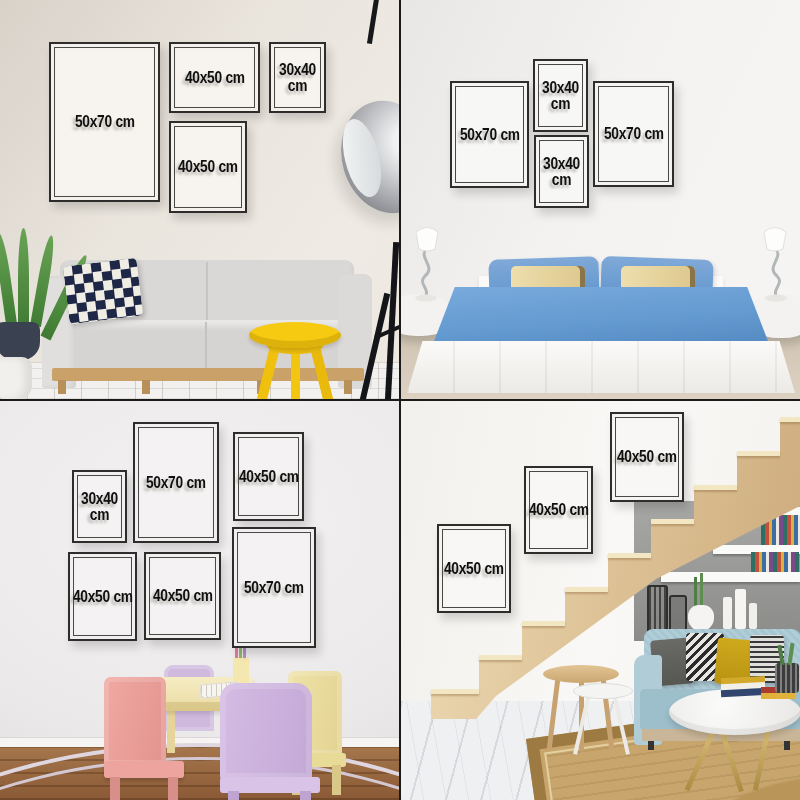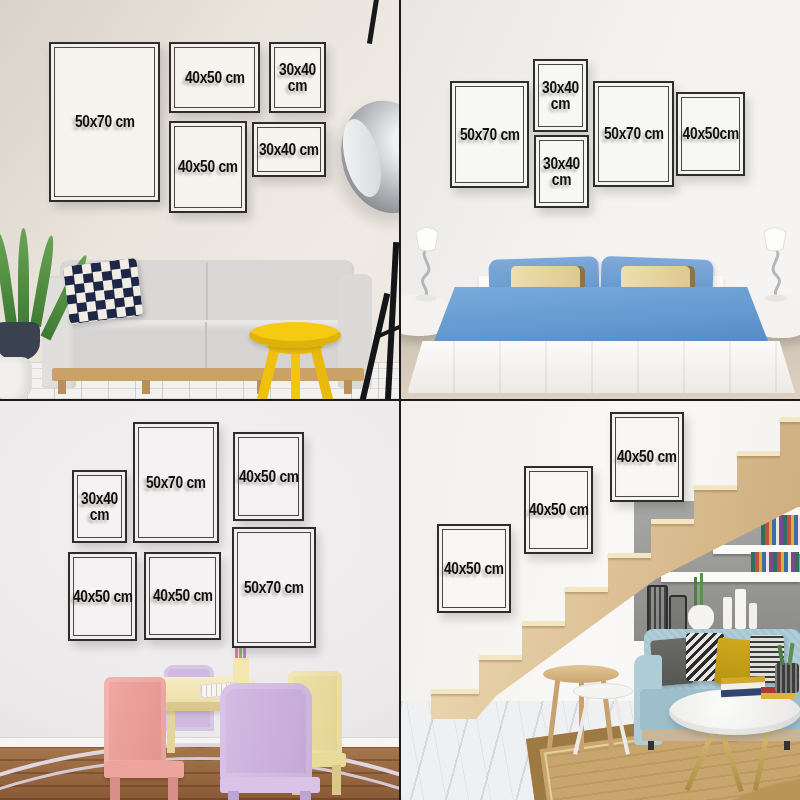--- a/index.html
+++ b/index.html
@@ -155,9 +155,6 @@
       </div>
     <div class="frame" style="left:192px;top:81px;width:77px;height:102px">
         <div class="flabel"><span>50x70 cm</span></div>
-      </div>
-    <div class="frame" style="left:275px;top:92px;width:65px;height:80px">
-        <div class="flabel"><span>40x50cm</span></div>
       </div>
   </div>
 

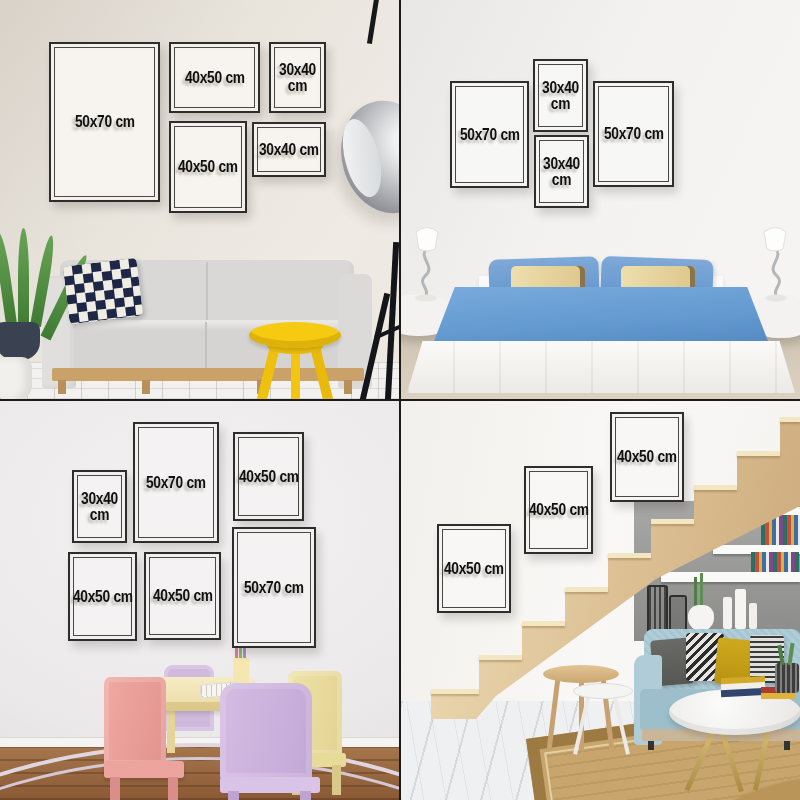--- a/index.html
+++ b/index.html
@@ -108,9 +108,6 @@
       </div>
     <div class="frame" style="left:169px;top:121px;width:74px;height:88px">
         <div class="flabel"><span>40x50 cm</span></div>
-      </div>
-    <div class="frame" style="left:252px;top:122px;width:70px;height:51px">
-        <div class="flabel"><span>30x40 cm</span></div>
       </div>
   </div>
 

